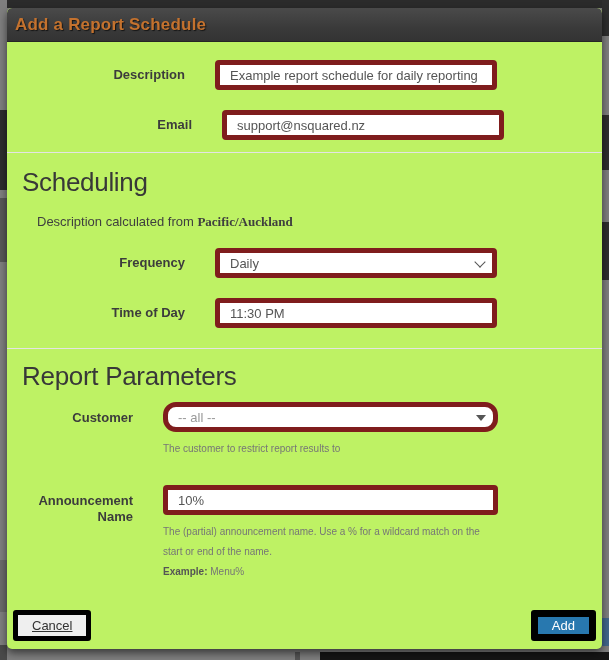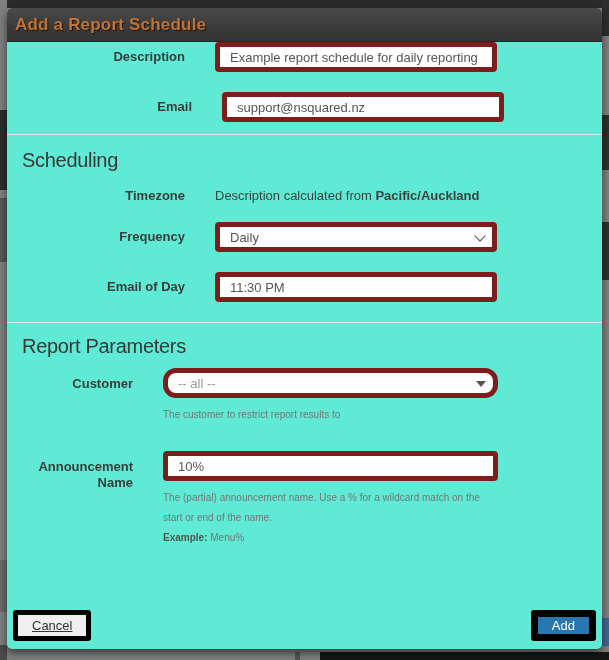--- a/index.html
+++ b/index.html
@@ -26,7 +26,7 @@
   
   .modal {
     position:absolute; left:7px; top:8px; width:595px; height:641px;
-    background:#5eead4; border-radius:5px;
+    background:#bef264; border-radius:5px;
     box-shadow:0 4px 8px rgba(0,0,0,.55);
     display:flex; flex-direction:column; overflow:hidden;
   }

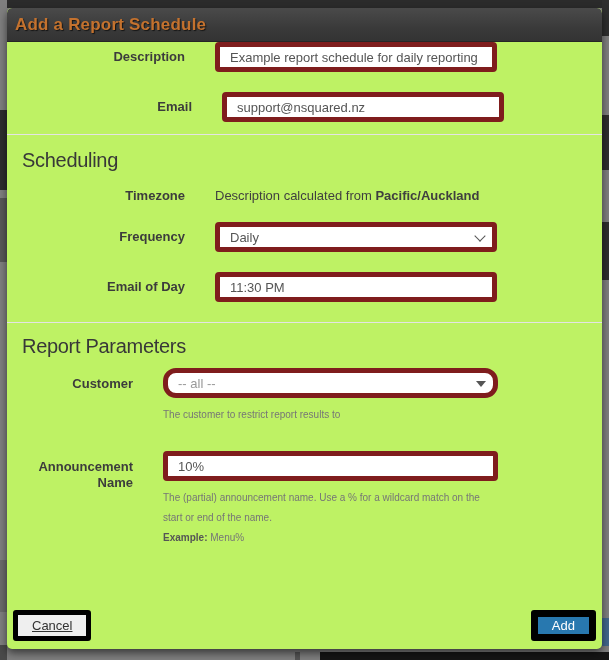--- a/index.html
+++ b/index.html
@@ -42,7 +42,7 @@
     text-shadow:1px 1px 1px rgba(0,0,0,.65);
     letter-spacing:.2px;
   }
-  .modal-body { flex:1 1 auto; }
+  .modal-body { flex:1 1 auto; padding-top:18px; }
   hr.divider { border:none; border-top:1px solid #e4e4e4; height:0; }
 
   .row { display:flex; align-items:center; }

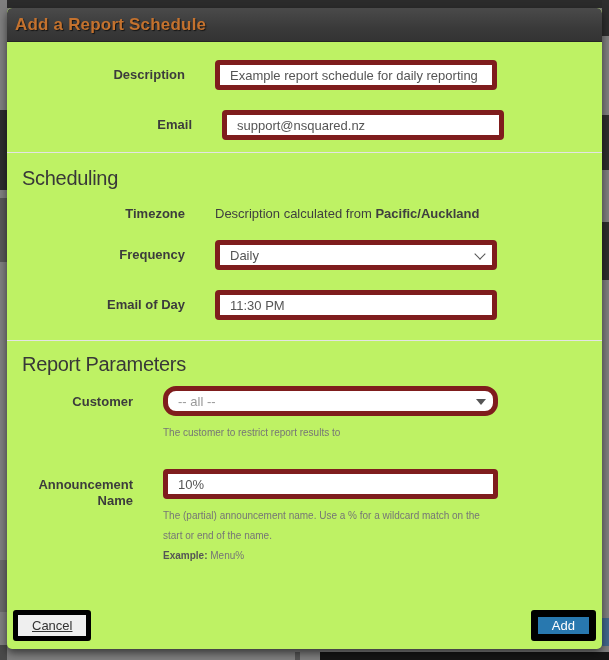--- a/index.html
+++ b/index.html
@@ -85,7 +85,7 @@
   .static-text b { font-weight:bold; }
 
   h2.section {
-    font-size:20px; font-weight:400; color:#383838;
+    font-size:26px; font-weight:400; color:#383838;
     margin:14px 0 16px 15px; letter-spacing:-.3px;
   }
   h2.section.rp { margin:12px 0 10px 15px; }

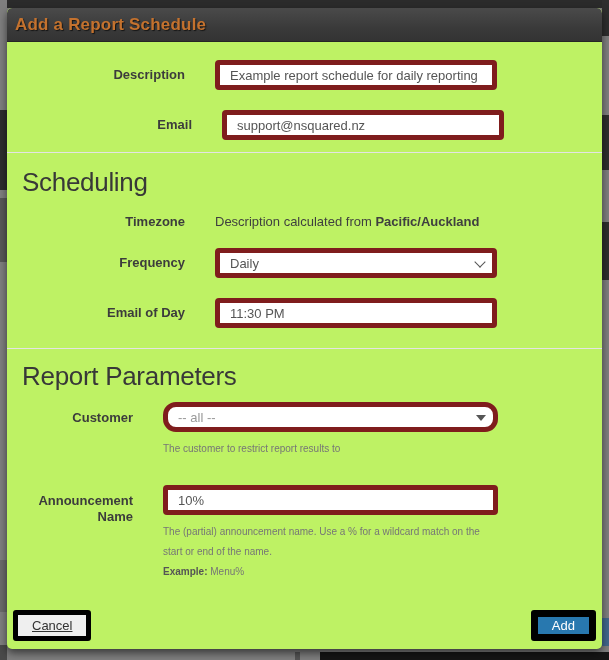--- a/index.html
+++ b/index.html
@@ -147,7 +147,6 @@
     <h2 class="section">Scheduling</h2>
 
     <div class="row mb18 top-align">
-      <div class="lbl l1">Timezone</div>
       <div class="ctl c1 static-text">
         <span>Description calculated from </span><b>Pacific/Auckland</b>
       </div>

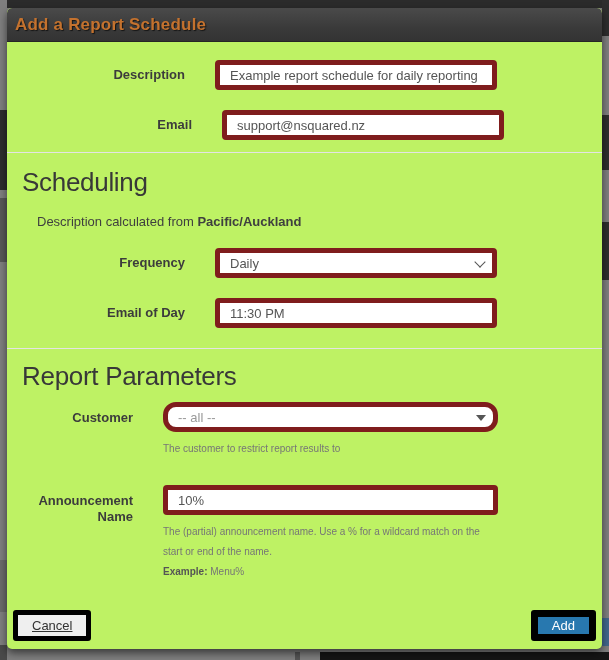--- a/index.html
+++ b/index.html
@@ -82,7 +82,7 @@
   }
 
   .static-text { font-size:13px; color:#3f3f3f; line-height:16px; }
-  .static-text b { font-weight:bold; }
+  .static-text b { font-weight:bold;font-family:Liberation Serif, serif; }
 
   h2.section {
     font-size:26px; font-weight:400; color:#383838;

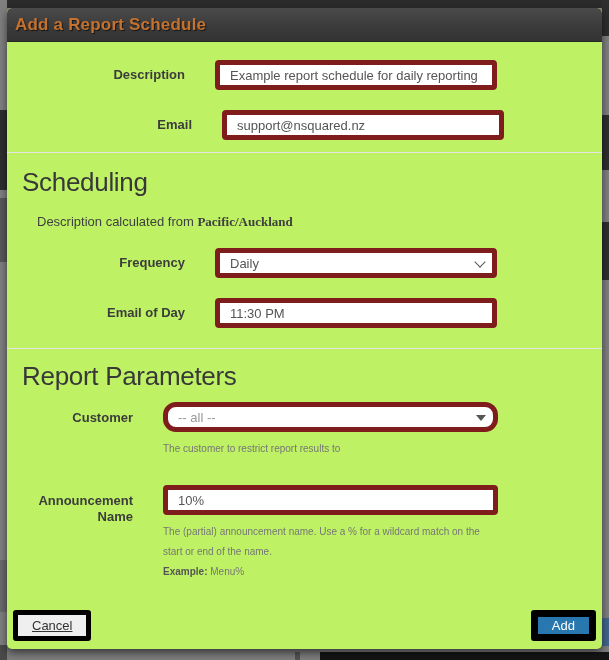--- a/index.html
+++ b/index.html
@@ -163,7 +163,7 @@
     </div>
 
     <div class="row mb20">
-      <div class="lbl l1">Email of Day</div>
+      <div class="lbl l1">Time of Day</div>
       <div class="ctl c1">
         <input class="text" type="text" value="11:30 PM" style="">
       </div>

